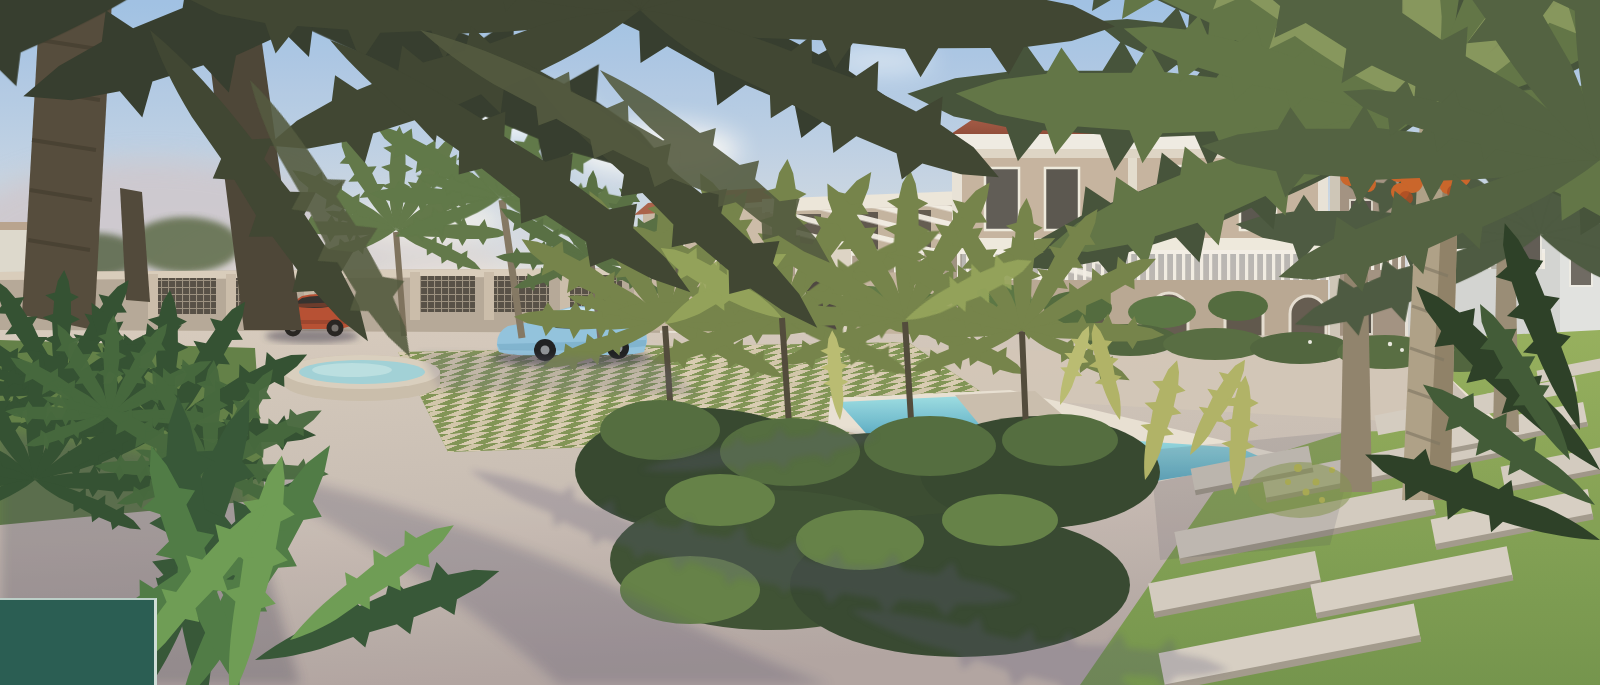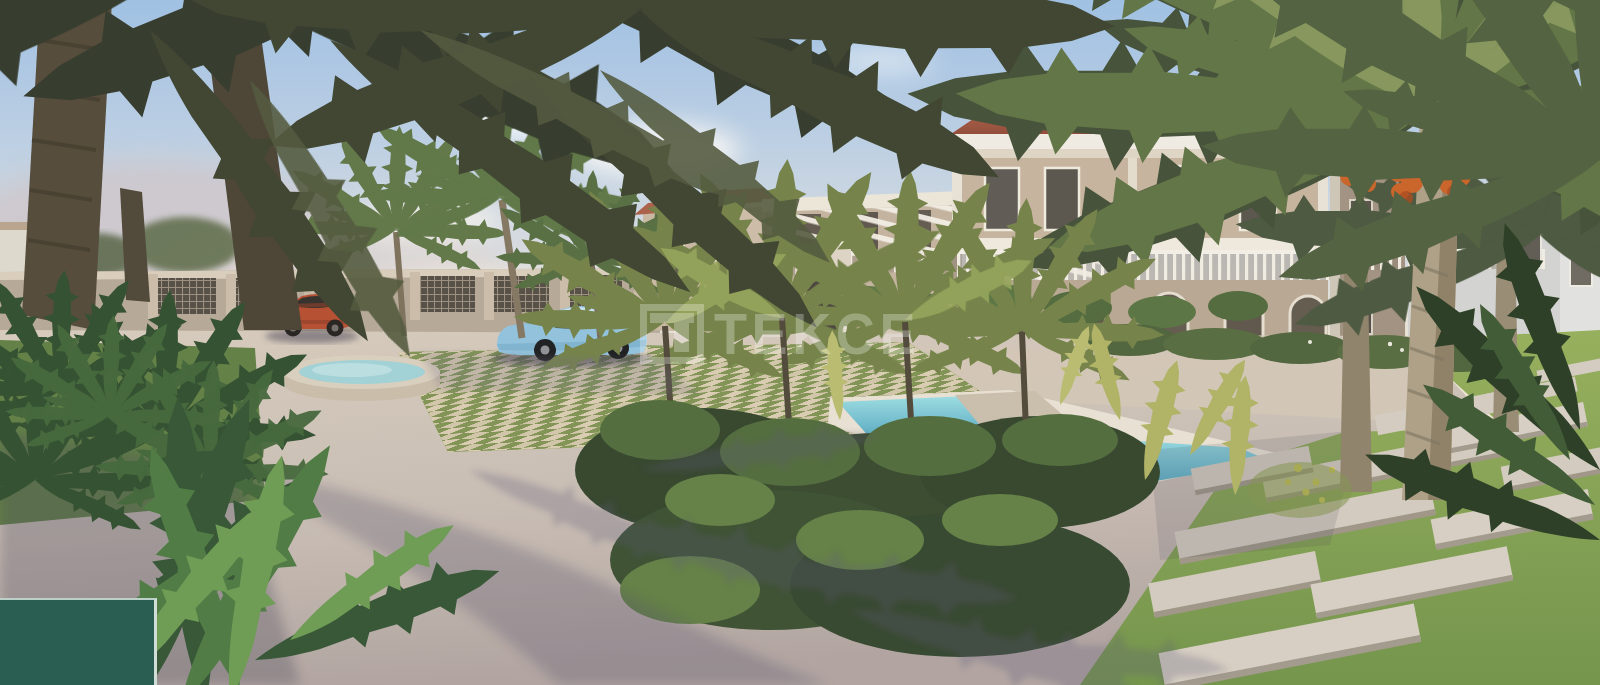--- a/index.html
+++ b/index.html
@@ -520,13 +520,6 @@
   <rect width="1600" height="685" fill="#f0e6d2" opacity=".05"></rect>
 </svg>
 
-<div class="watermark">
-  <span class="wm-logo">
-    <span class="wm-bar"></span>
-    <span class="wm-stem"></span>
-  </span>
-  <span class="wm-text">TEKCE</span>
-</div>
 
 <div class="corner-block"></div>
 </div>

